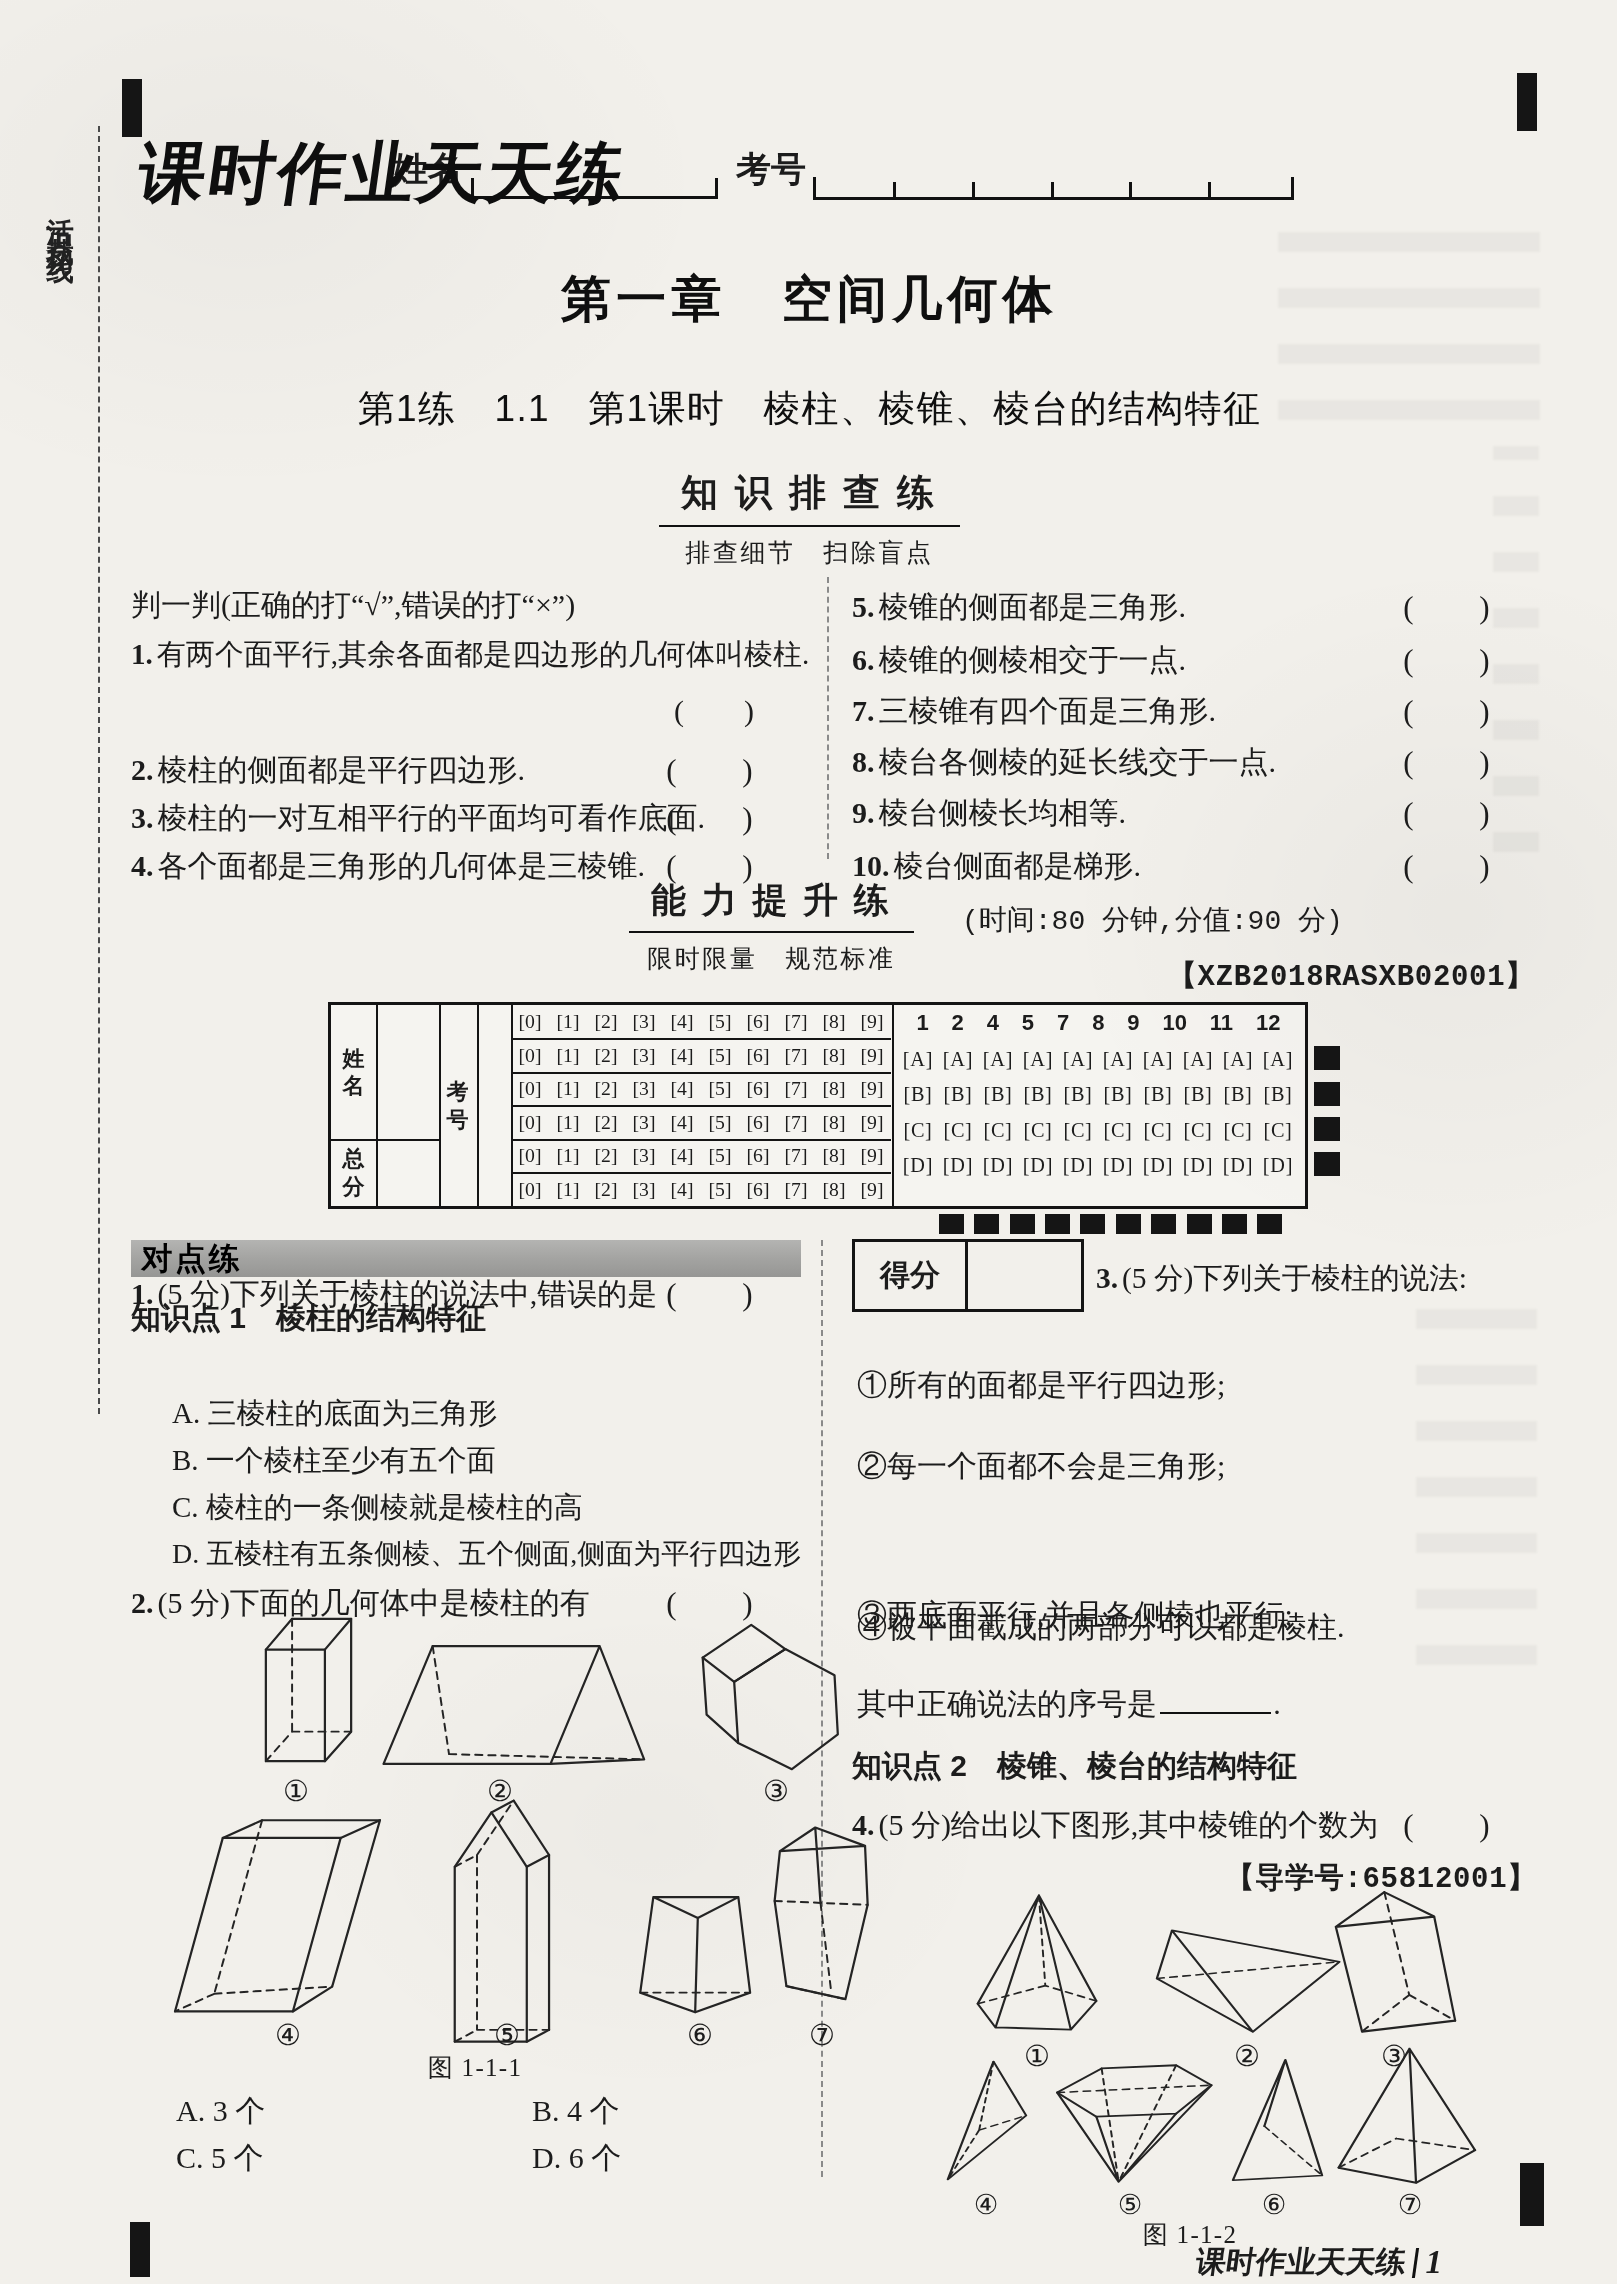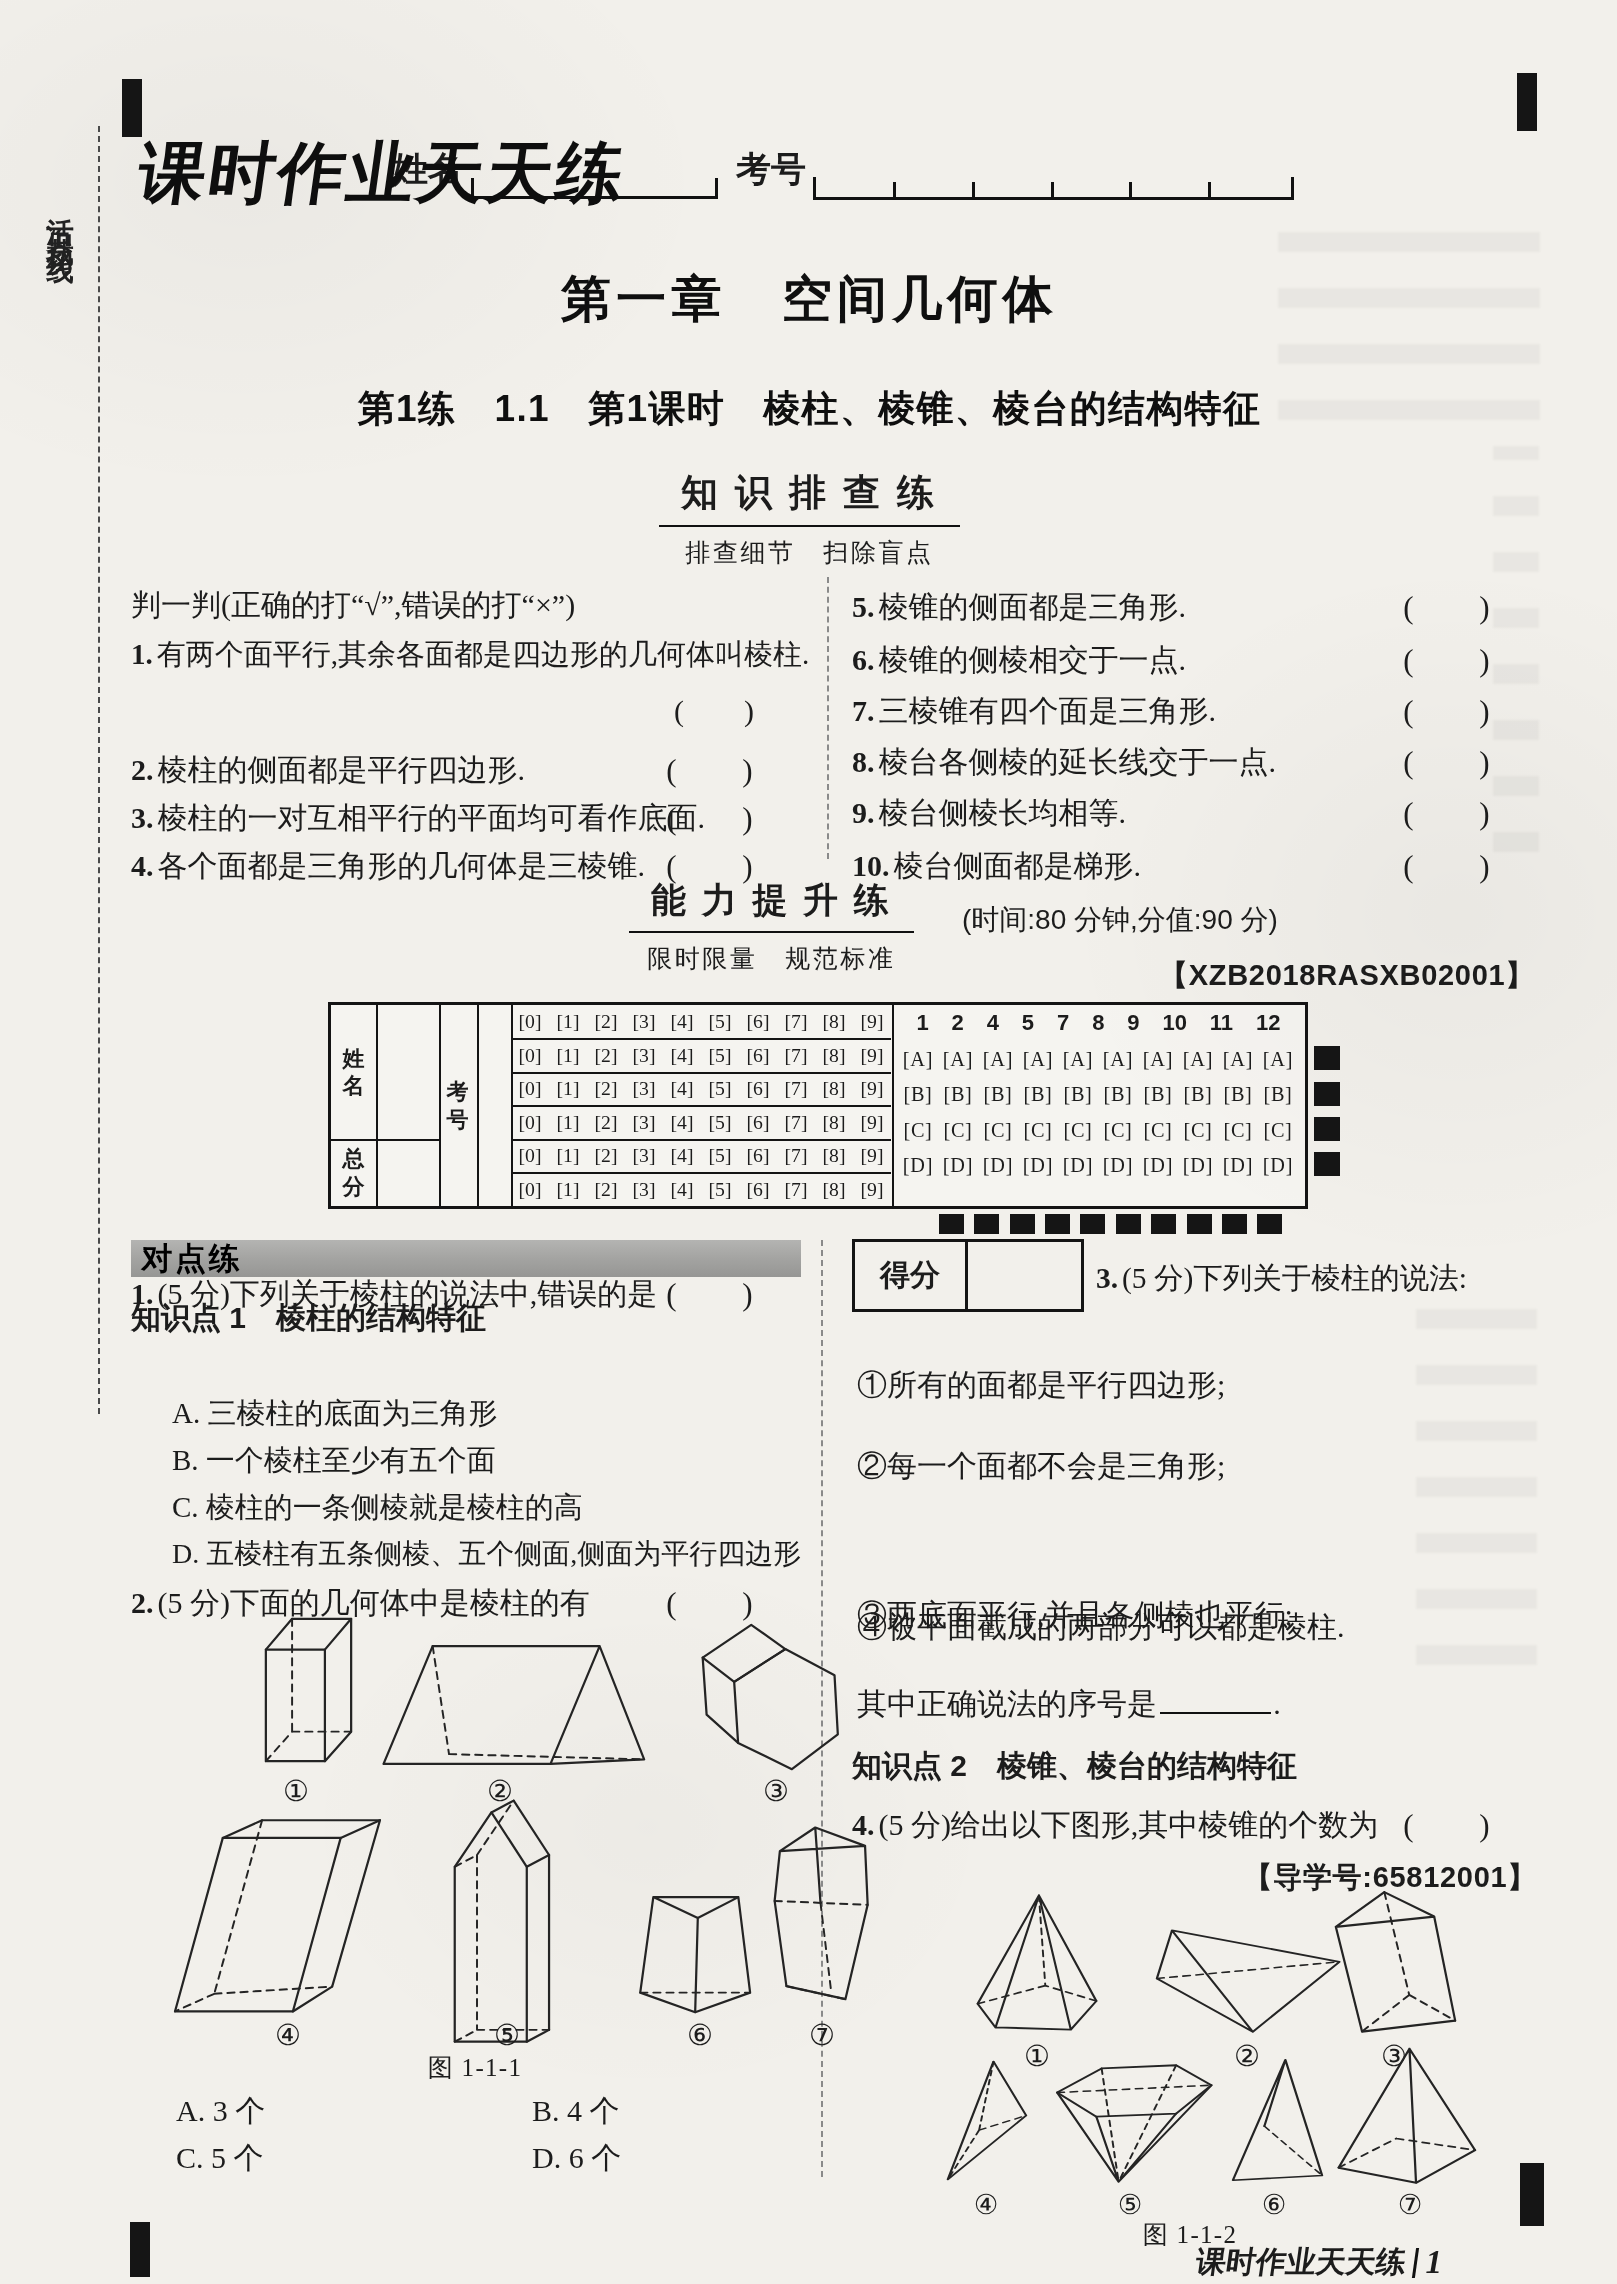--- a/index.html
+++ b/index.html
@@ -21,7 +21,7 @@
   .tick{position:absolute;bottom:0;width:2.6px;height:14.4px;background:#111}
   .brand{font-size:67px;font-weight:900;letter-spacing:2.6px;transform:skewX(-8deg);color:#0e0e0e}
   .chapter{font-size:50px;font-weight:900;letter-spacing:5.2px;text-align:center;color:#0f0f0f}
-  .lesson{font-size:37px;font-weight:700;letter-spacing:1.3px;text-align:center;color:#0f0f0f}
+  .lesson{font-size:37px;font-weight:400;letter-spacing:1.3px;text-align:center;color:#0f0f0f}
   .secwrap{text-align:center}
   .sectitle{display:inline-block;font-weight:900;font-size:37px;letter-spacing:17px;border-bottom:2.6px solid #111;padding:0 9.2px 6.6px 22px}
   .secsub{margin-top:9px;font-size:25px;letter-spacing:2.6px}

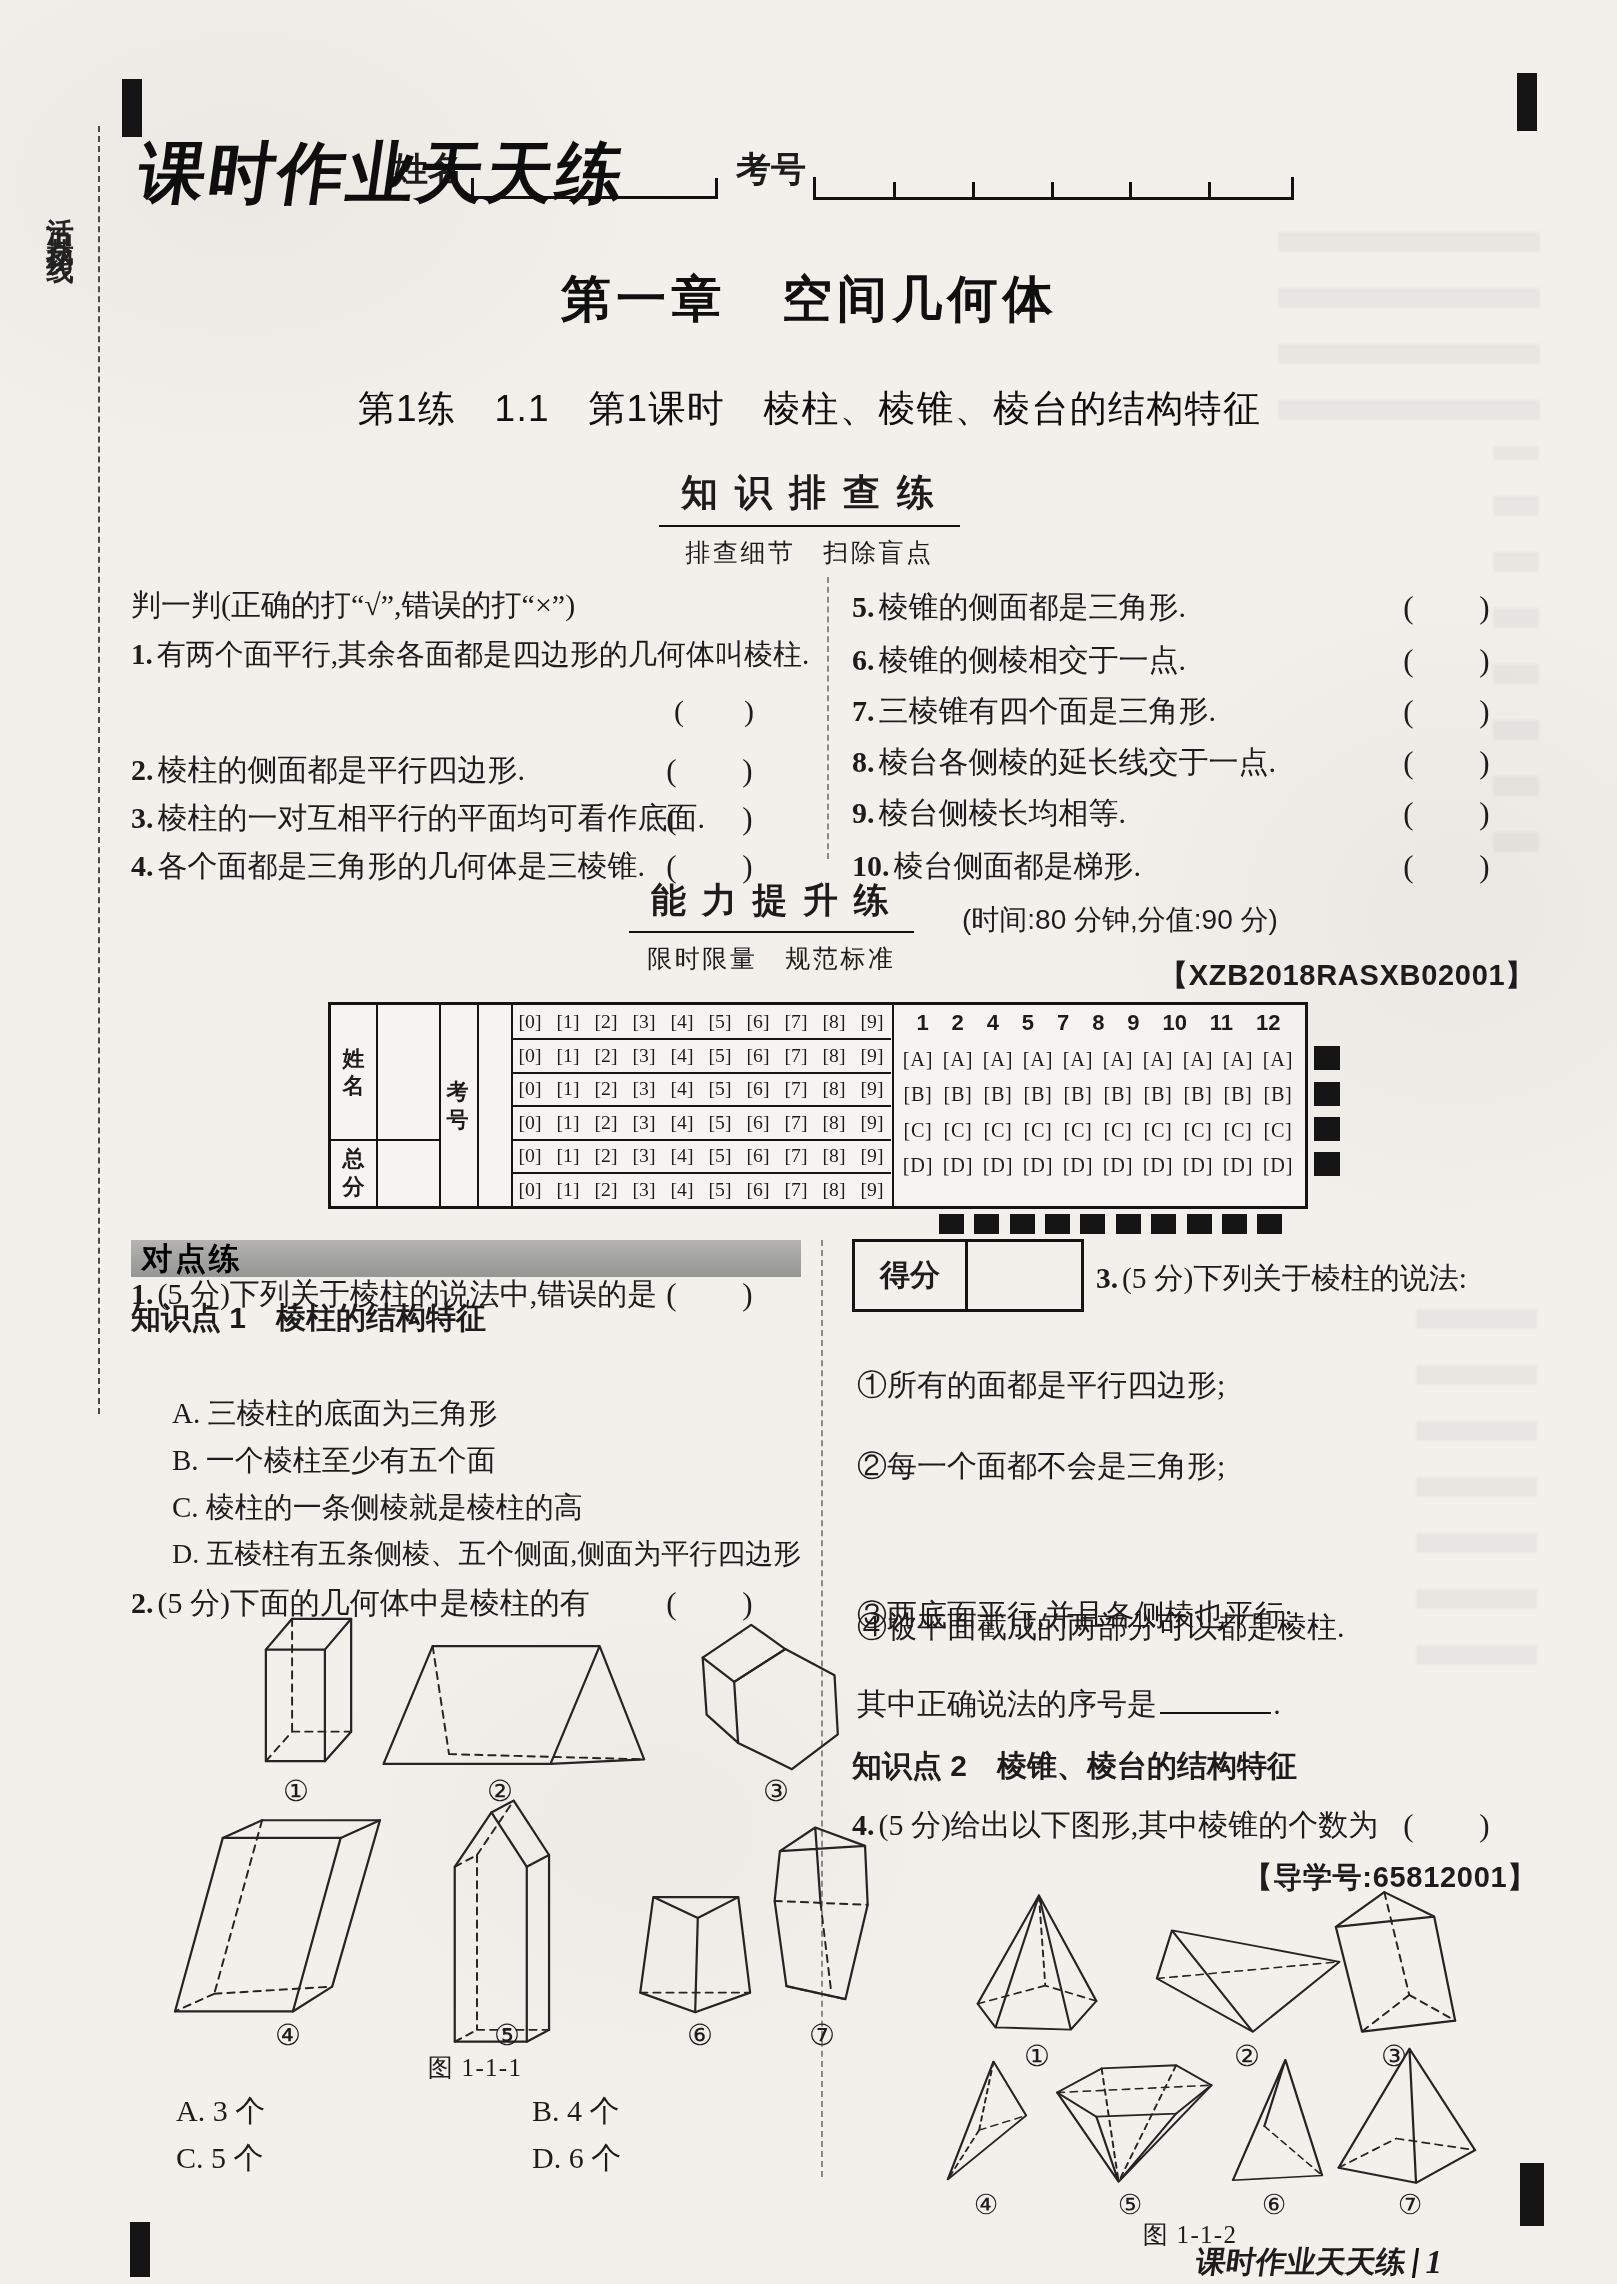--- a/index.html
+++ b/index.html
@@ -12,7 +12,7 @@
       #f2f0eb;}
   .abs{position:absolute}
   .san{font-family:"Liberation Sans",sans-serif}
-  .ser{font-family:Liberation Sans, sans-serif}
+  .ser{font-family:Liberation Mono, monospace}
   .nowrap{white-space:nowrap}
   .mark{position:absolute;background:#151515}
   .cutline{position:absolute;border-left:2px dashed #4a4a4a}

